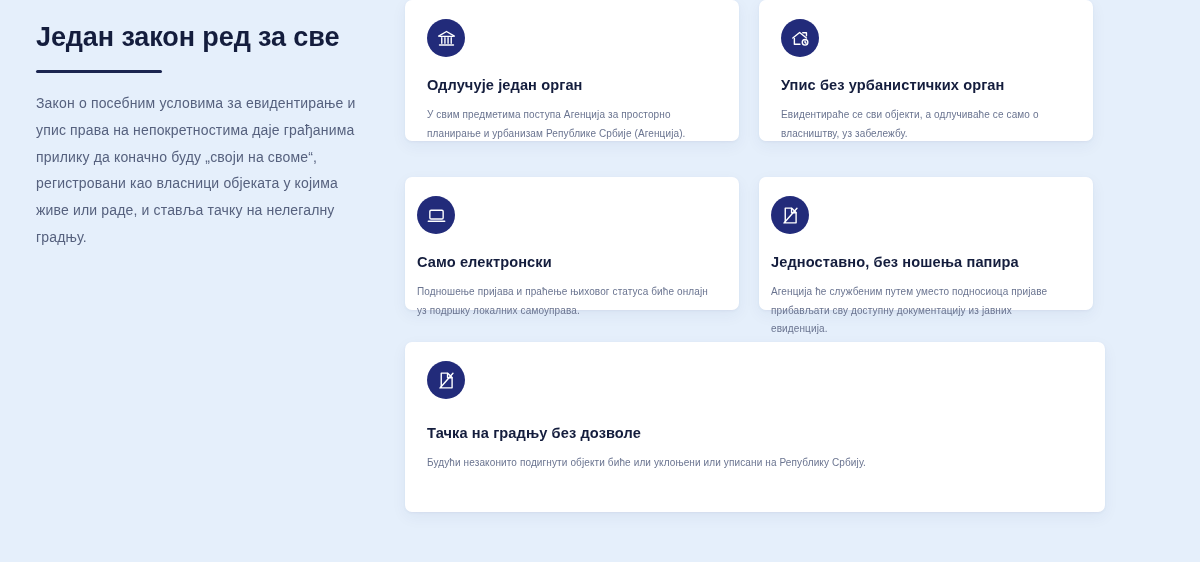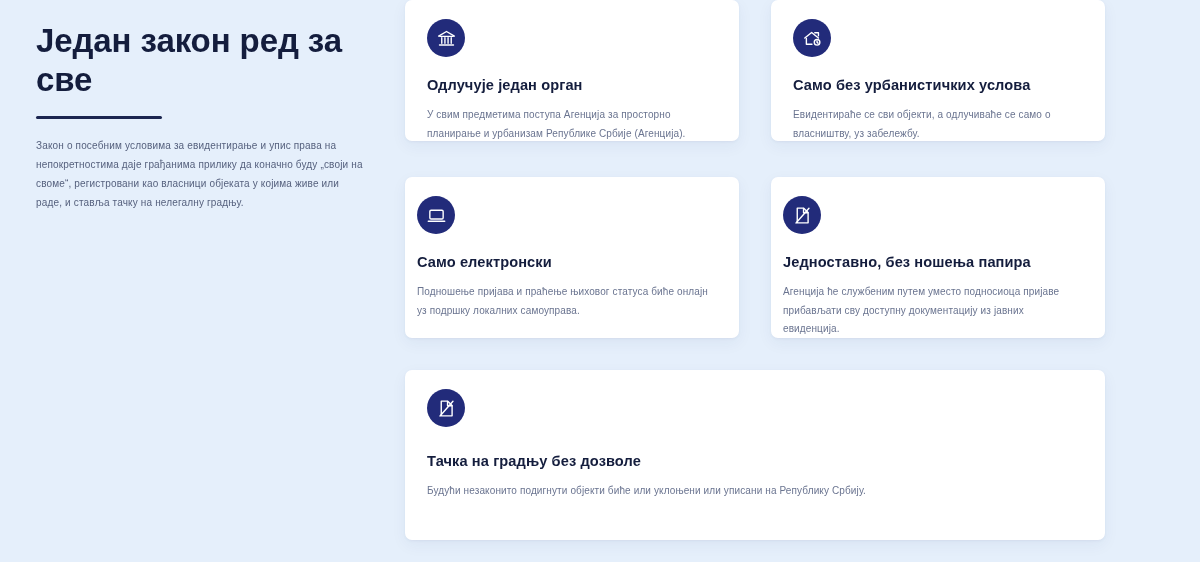--- a/index.html
+++ b/index.html
@@ -34,7 +34,7 @@
   }
 
   .intro-title {
-    font-size: 33px;
+    font-size: 27px;
     line-height: 1.18;
     font-weight: 700;
     letter-spacing: -0.1px;

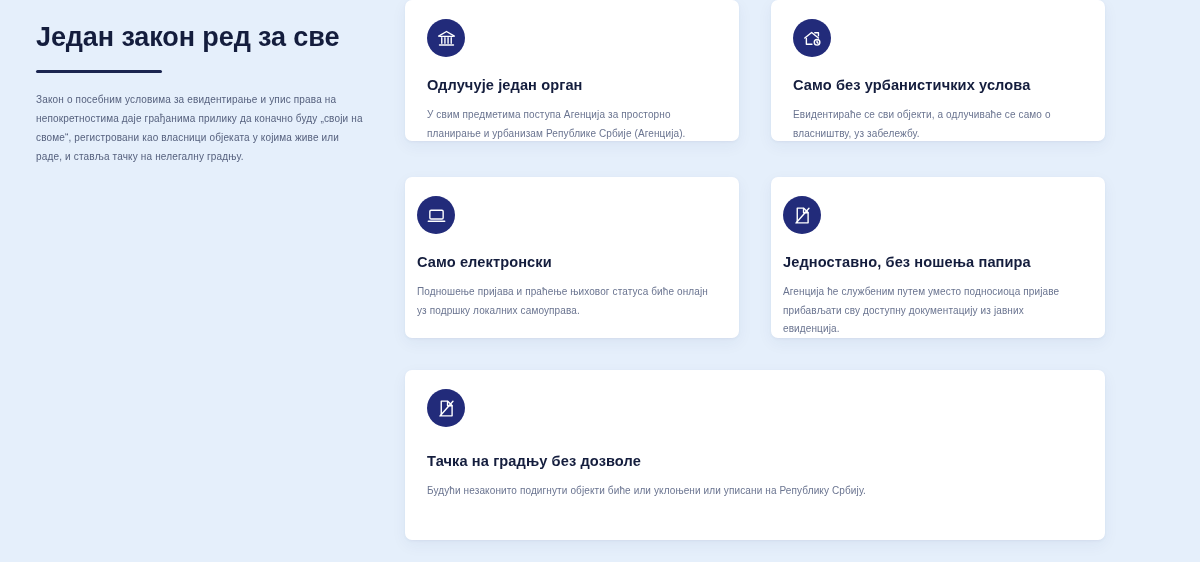--- a/index.html
+++ b/index.html
@@ -67,7 +67,7 @@
 
   .card-row {
     display: flex;
-    gap: 32px;
+    gap: 20px;
   }
 
   .card {

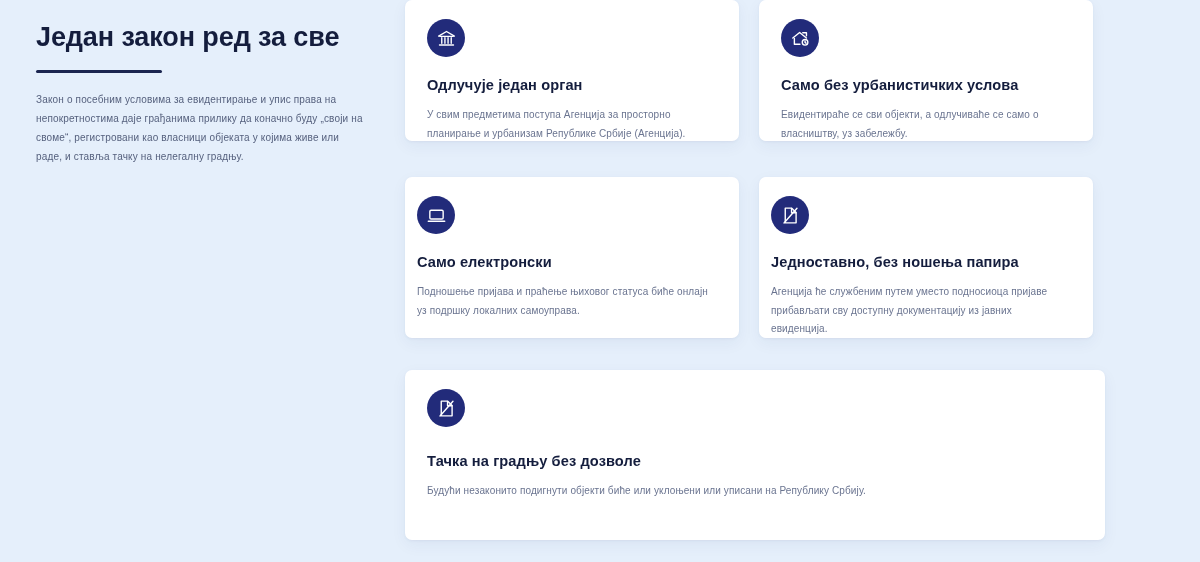--- a/index.html
+++ b/index.html
@@ -158,7 +158,7 @@
             <path d="M17.2 14.9v1.6l1.1.8"></path>
           </svg>
         </div>
-        <h2 class="card-title">Само без урбанистичких услова</h2>
+        <h2 class="card-title">Упис без урбанистичких орган</h2>
         <p class="card-text">Евидентираће се сви објекти, а одлучиваће се само о власништву, уз забележбу.</p>
       </article>
 

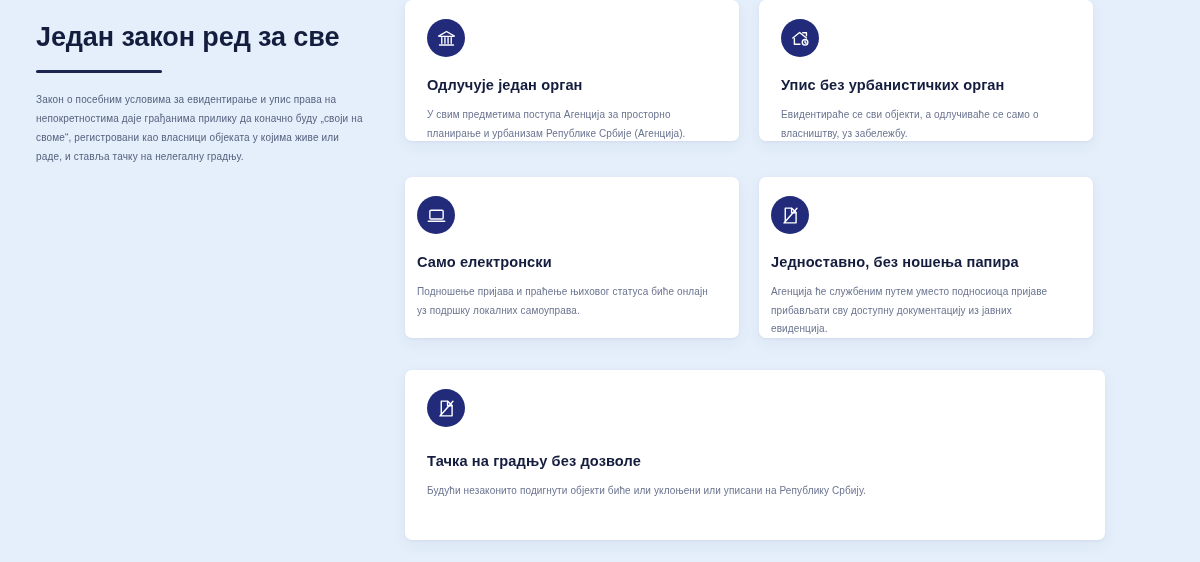--- a/index.html
+++ b/index.html
@@ -50,7 +50,7 @@
   }
 
   .intro-body {
-    font-size: 10px;
+    font-size: 14px;
     line-height: 1.92;
     color: #56617e;
     letter-spacing: 0.16px;

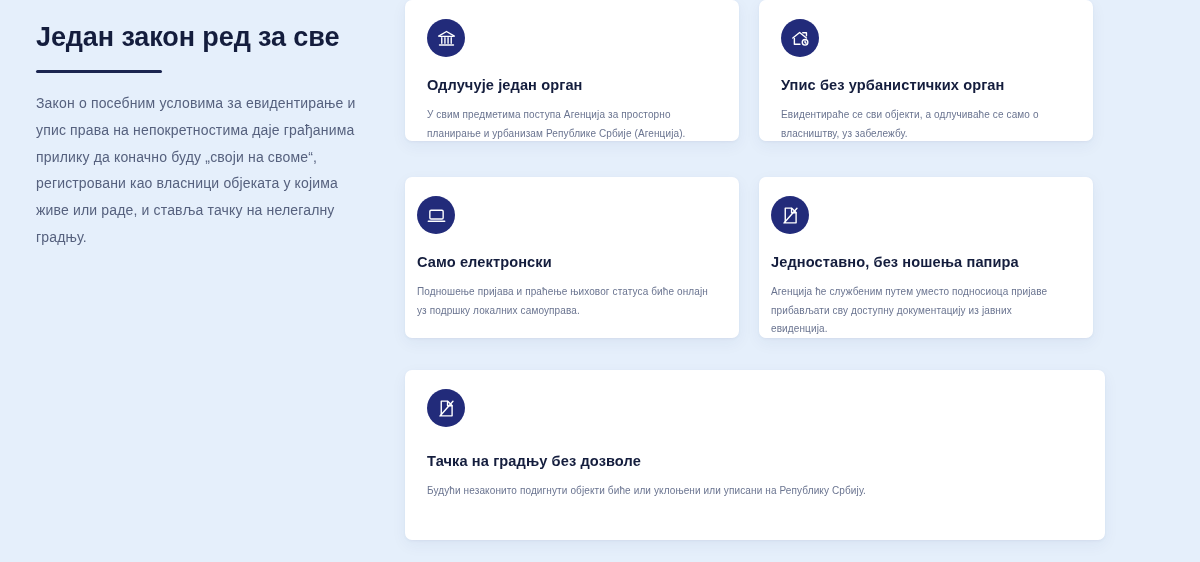--- a/index.html
+++ b/index.html
@@ -84,7 +84,7 @@
   
   .row-1 .card { margin-top: 0; height: 141px; }
   .row-2 { margin-top: 36px; }
-  .row-2 .card { height: 161px; padding-left: 12px; }
+  .row-2 .card { height: 133px; padding-left: 12px; }
   .row-3 { margin-top: 32px; }
   .row-3 .card { height: 170px; }
 

